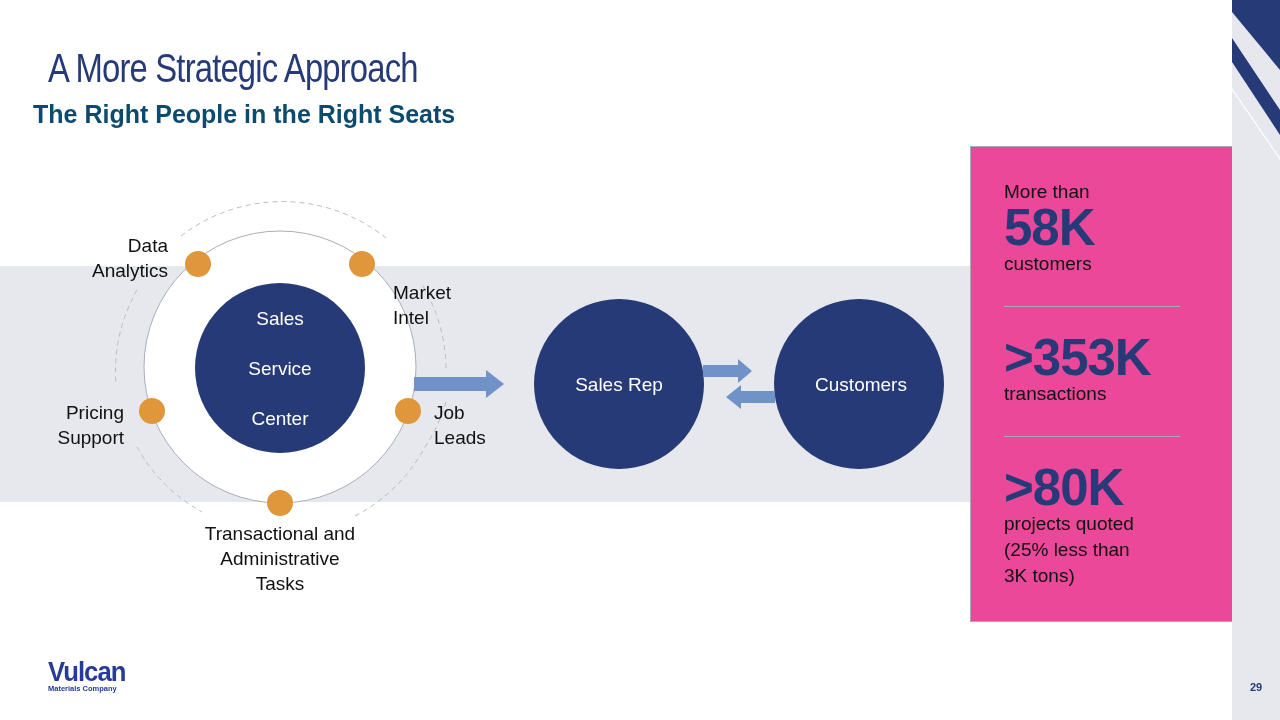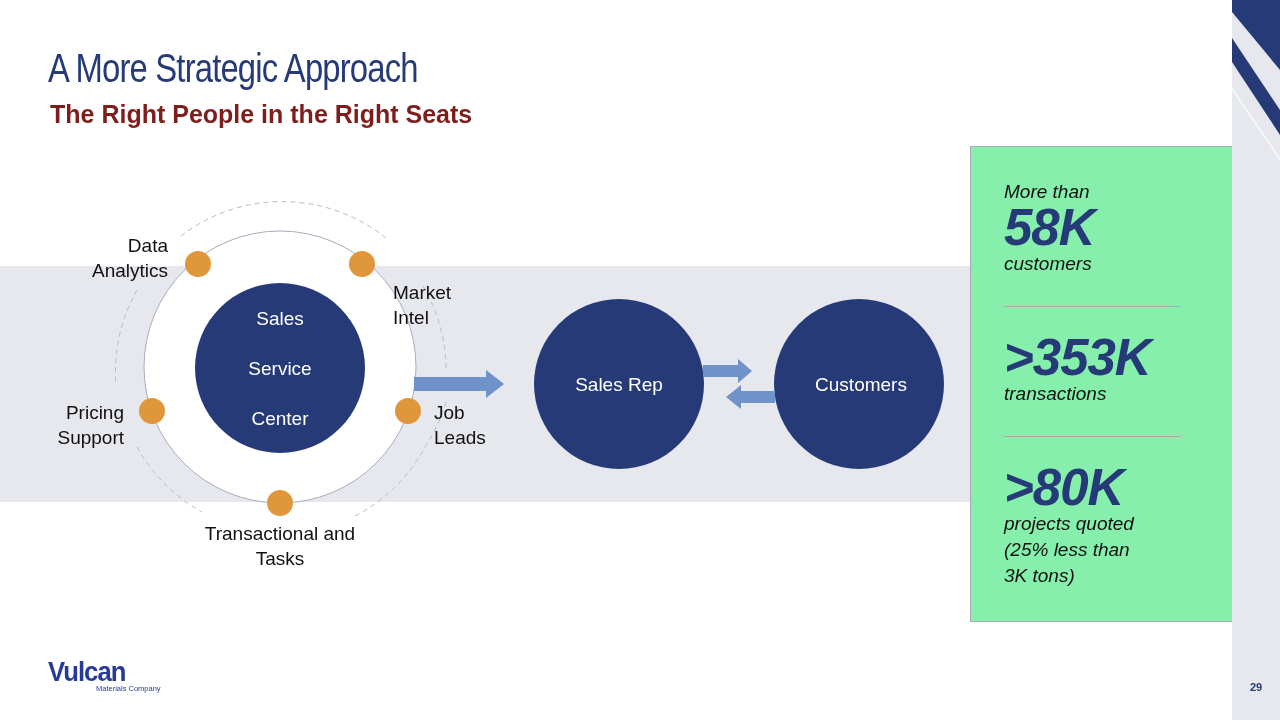--- a/index.html
+++ b/index.html
@@ -14,8 +14,8 @@
     white-space: nowrap;
   }
   .subtitle {
-    position: absolute; left: 50px; top: 100px;
-    font-size: 25px; font-weight: bold; color: #7f1d1d; white-space: nowrap;
+    position: absolute; left: 33px; top: 100px;
+    font-size: 25px; font-weight: bold; color: #0c4a6e; white-space: nowrap;
   }
 
   .band { position: absolute; left: 0; top: 266px; width: 1232px; height: 236px; background: #e6e8ee; }

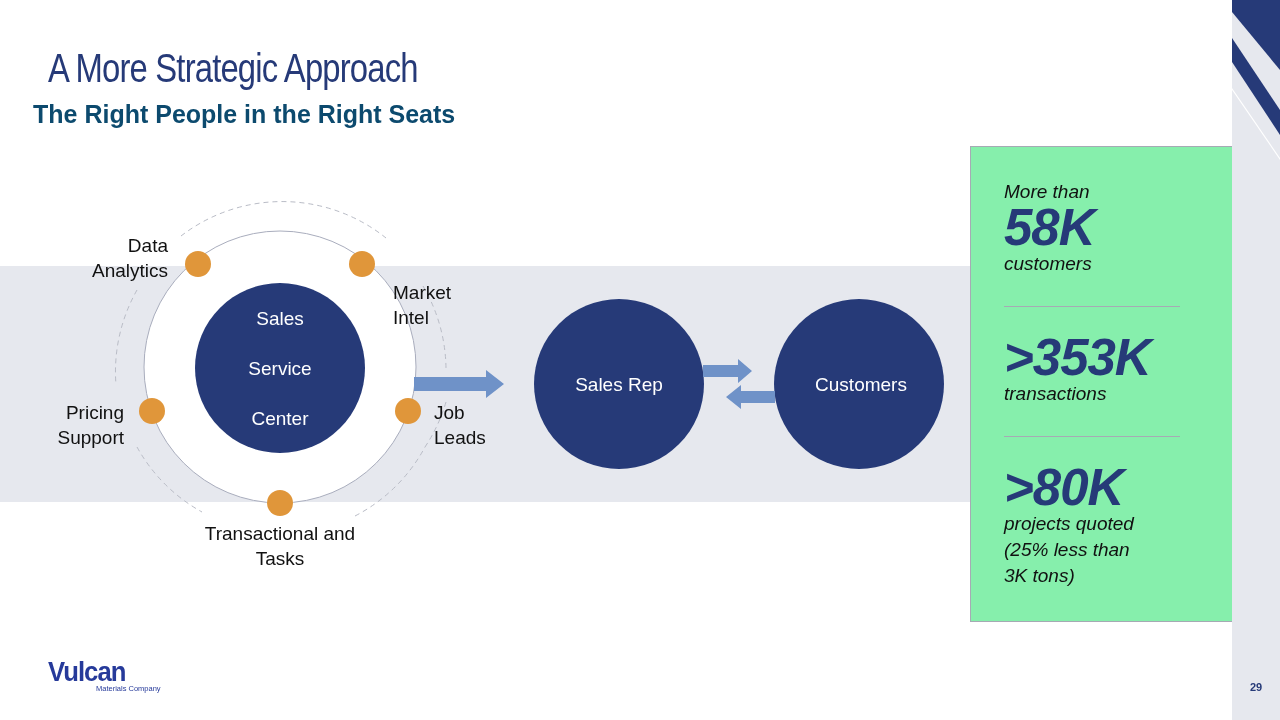--- a/index.html
+++ b/index.html
@@ -36,7 +36,7 @@
 
   .stats-box {
     position: absolute; left: 970px; top: 146px; width: 262px; height: 476px;
-    background: #86efac; border: 1px solid #a6aab4; border-right: none; font-style: italic;
+    background: #ec4899; border: 1px solid #a6aab4; border-right: none;
   }
   .stat { position: absolute; left: 33px; width: 180px; }
   .stat .pre, .stat .post { font-size: 19px; line-height: 26px; color: #111; }

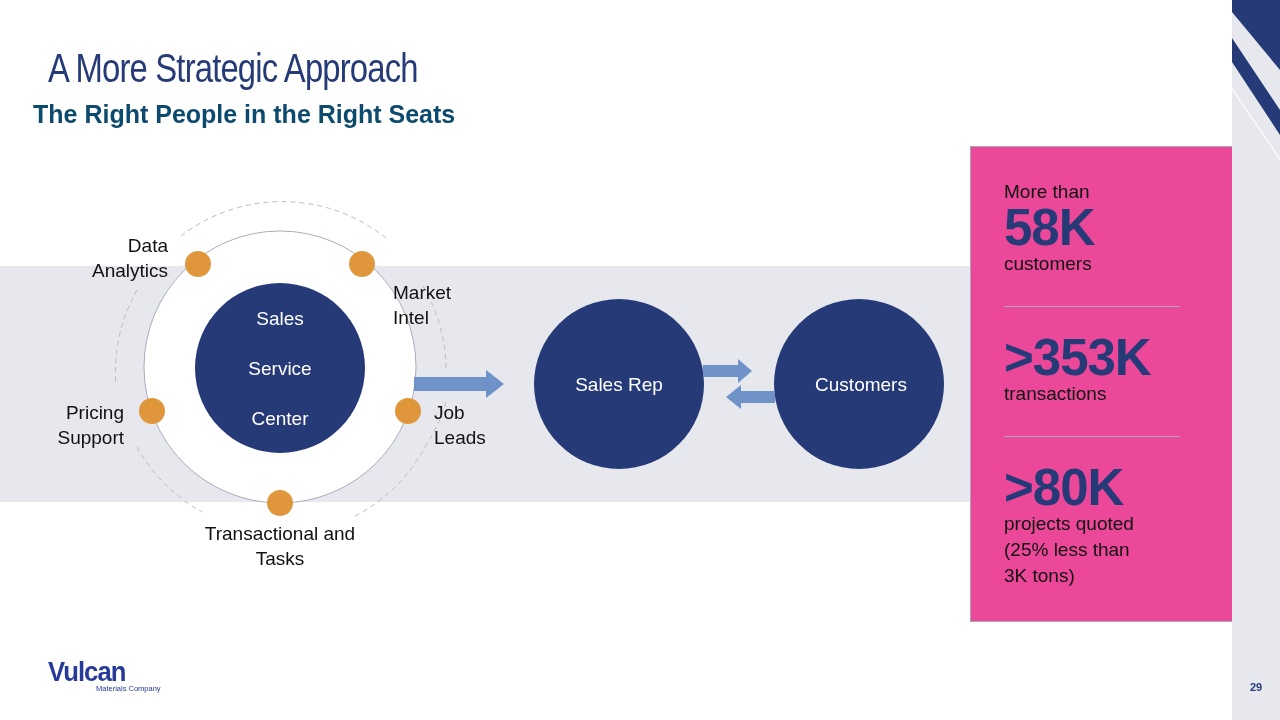--- a/index.html
+++ b/index.html
@@ -131,6 +131,7 @@
 </div>
 <div class="label center" style="left:180px; top:521px; width:200px;">
   <div>Transactional and</div>
+  <div>Administrative</div>
   <div>Tasks</div>
 </div>
 

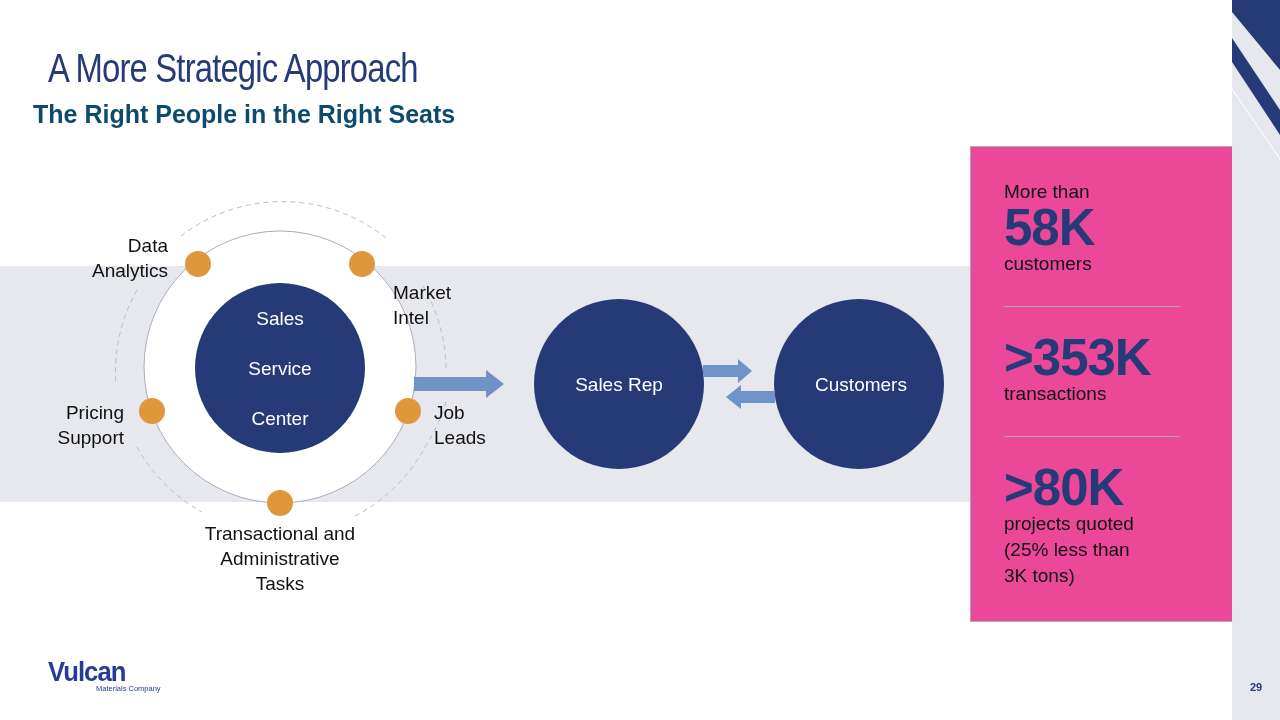--- a/index.html
+++ b/index.html
@@ -49,7 +49,7 @@
     font-weight: bold; font-size: 27px; color: #263a9a; line-height: 24px; letter-spacing: -1px;
     transform: scaleX(0.95); transform-origin: left top;
   }
-  .logo .sub { font-size: 7.5px; font-weight: normal; color: #263a9a; line-height: 9px; margin-left: 48px; }
+  .logo .sub { font-size: 7.5px; font-weight: bold; color: #263a9a; line-height: 9px; }
 
   .page-num {
     position: absolute; left: 1250px; top: 681px; font-size: 11px; font-weight: bold; color: #263a78; text-align: right;

